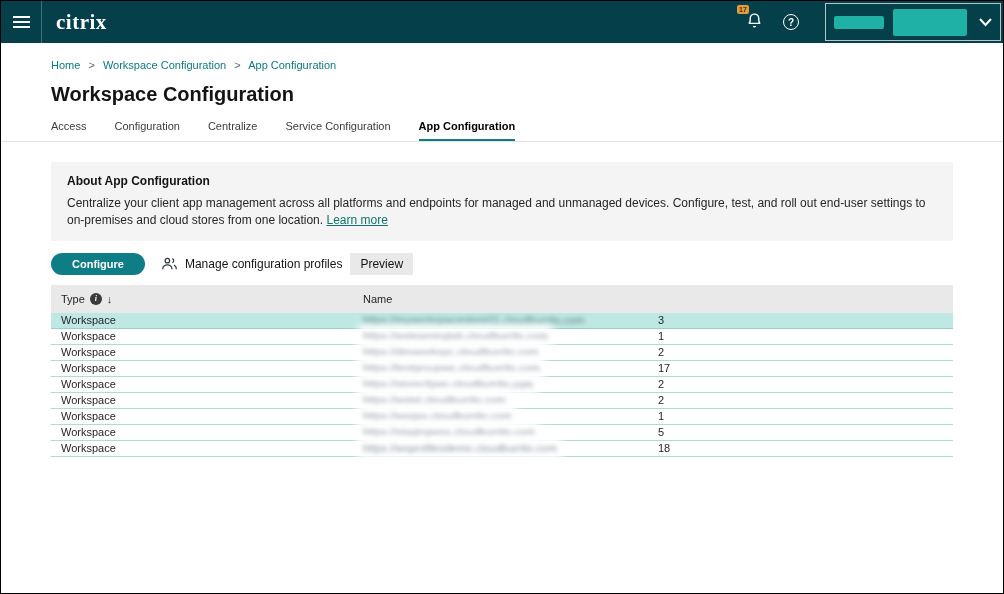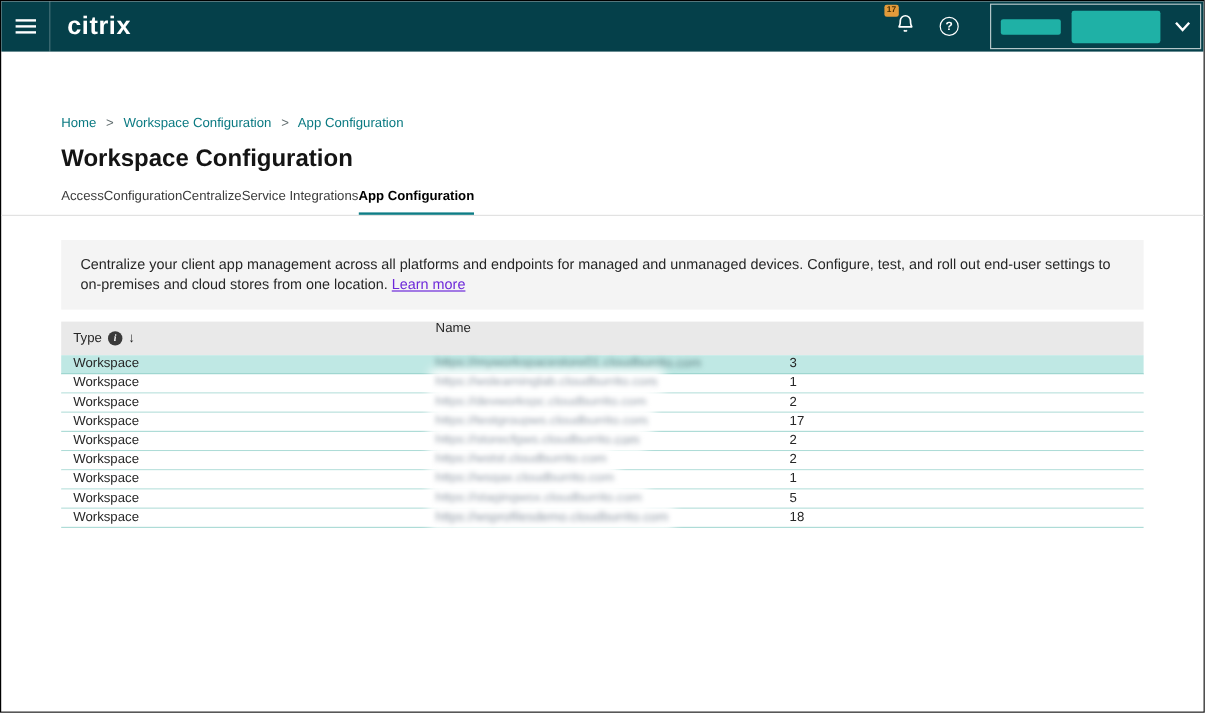--- a/index.html
+++ b/index.html
@@ -12,7 +12,7 @@
   .topbar { height:42px; background:#05404a; display:flex; align-items:center; position:relative; }
   .hamburger { width:41px; height:42px; display:flex; flex-direction:column; justify-content:center; align-items:center; gap:3px; border-right:1px solid rgba(255,255,255,.25); cursor:pointer; }
   .hamburger span { width:17px; height:2px; background:#fff; display:block; }
-  .logo { color:#fff; font-size:21px; font-weight:700; letter-spacing:.5px; margin-left:14px; }
+  .logo { color:#fff; font-size:21px; font-weight:700; letter-spacing:.5px; margin-left:14px;font-family:Liberation Serif, serif; }
   .top-right { margin-left:auto; display:flex; align-items:center; height:100%; }
   .bell-wrap { position:relative; margin-right:20px; cursor:pointer; }
   .badge { position:absolute; top:-7px; left:-9px; background:#e39b3b; color:#4a2f00; font-size:7px; font-weight:700; padding:1px 2px; border-radius:2px; line-height:1.1; }

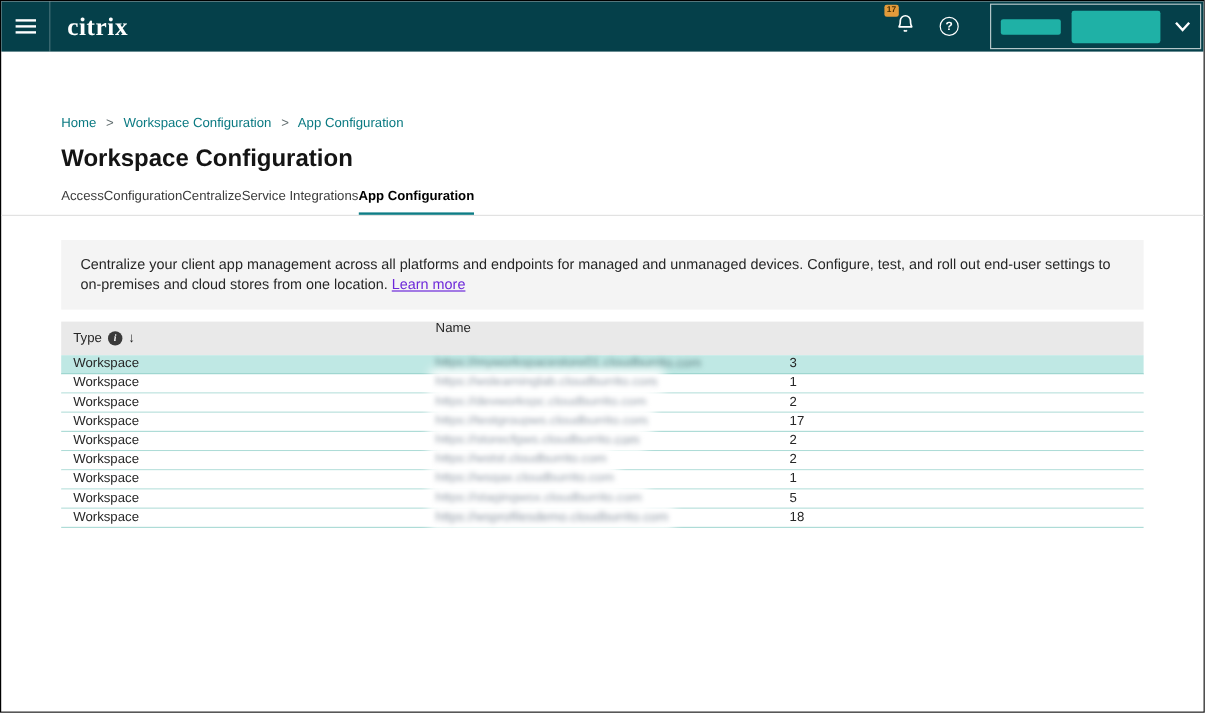--- a/index.html
+++ b/index.html
@@ -22,7 +22,7 @@
   .redact-badge-lg { width:74px; height:27px; background:#1fb1a6; border-radius:2px; }
   .chevron { margin-left:12px; }
   
-  .breadcrumb { padding:16px 0 0 50px; font-size:11px; color:#5f6b6d;margin-top:38px; }
+  .breadcrumb { padding:16px 0 0 50px; font-size:11px; color:#5f6b6d; }
   .breadcrumb a { color:#0b7a82; text-decoration:none; cursor:pointer; }
   .breadcrumb .sep { margin:0 5px; color:#5f6b6d; }
   .page-title { margin:12px 0 0 50px; font-size:20px; font-weight:700; color:#141414; }

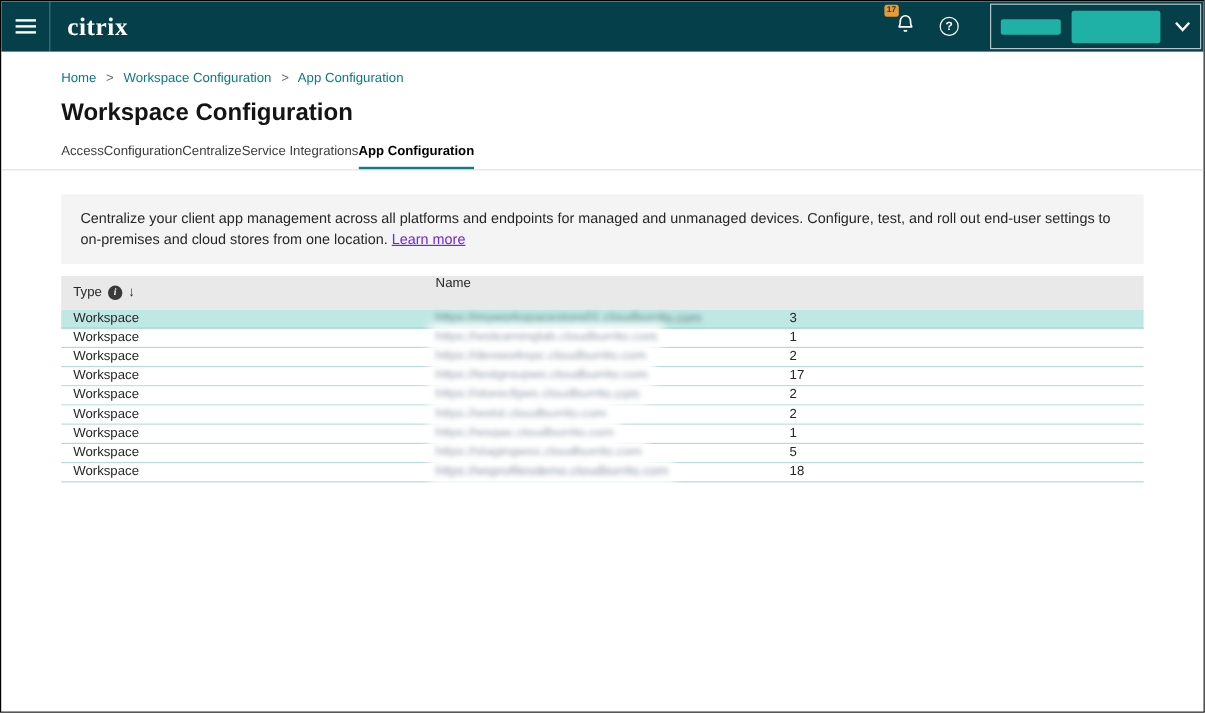--- a/index.html
+++ b/index.html
@@ -26,7 +26,7 @@
   .breadcrumb a { color:#0b7a82; text-decoration:none; cursor:pointer; }
   .breadcrumb .sep { margin:0 5px; color:#5f6b6d; }
   .page-title { margin:12px 0 0 50px; font-size:20px; font-weight:700; color:#141414; }
-  .tabs { margin:14px 0 0 50px; display:flex; font-size:11px; color:#3c3c3c; }
+  .tabs { margin:14px 0 0 50px; display:flex; gap:28px; font-size:11px; color:#3c3c3c; }
   .tab { padding-bottom:7px; cursor:pointer; border-bottom:2px solid transparent; }
   .tab.active { font-weight:700; color:#000; border-bottom-color:#0e7d86; }
   .tabs-divider { border-bottom:1px solid #e2e2e2; width:100%; }

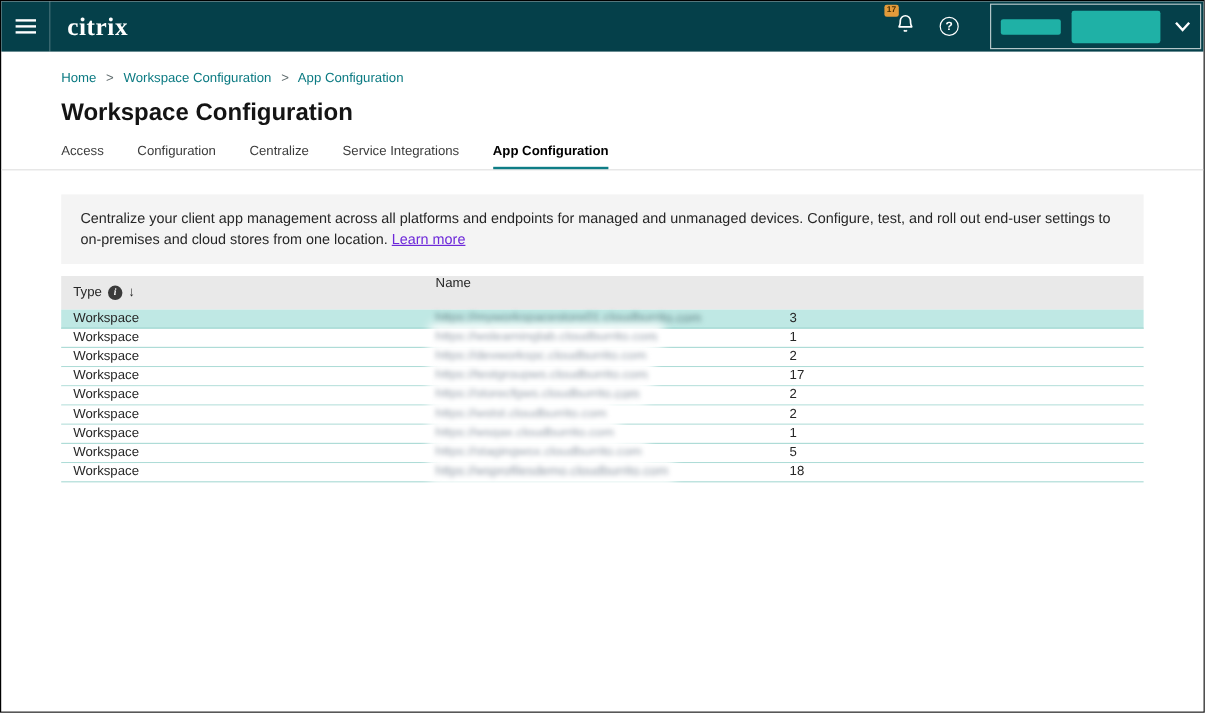--- a/index.html
+++ b/index.html
@@ -102,7 +102,7 @@
     <div class="tab">Access</div>
     <div class="tab">Configuration</div>
     <div class="tab">Centralize</div>
-    <div class="tab">Service Integrations</div>
+    <div class="tab">Service Configuration</div>
     <div class="tab active">App Configuration</div>
   </div>
   <div class="tabs-divider"></div>

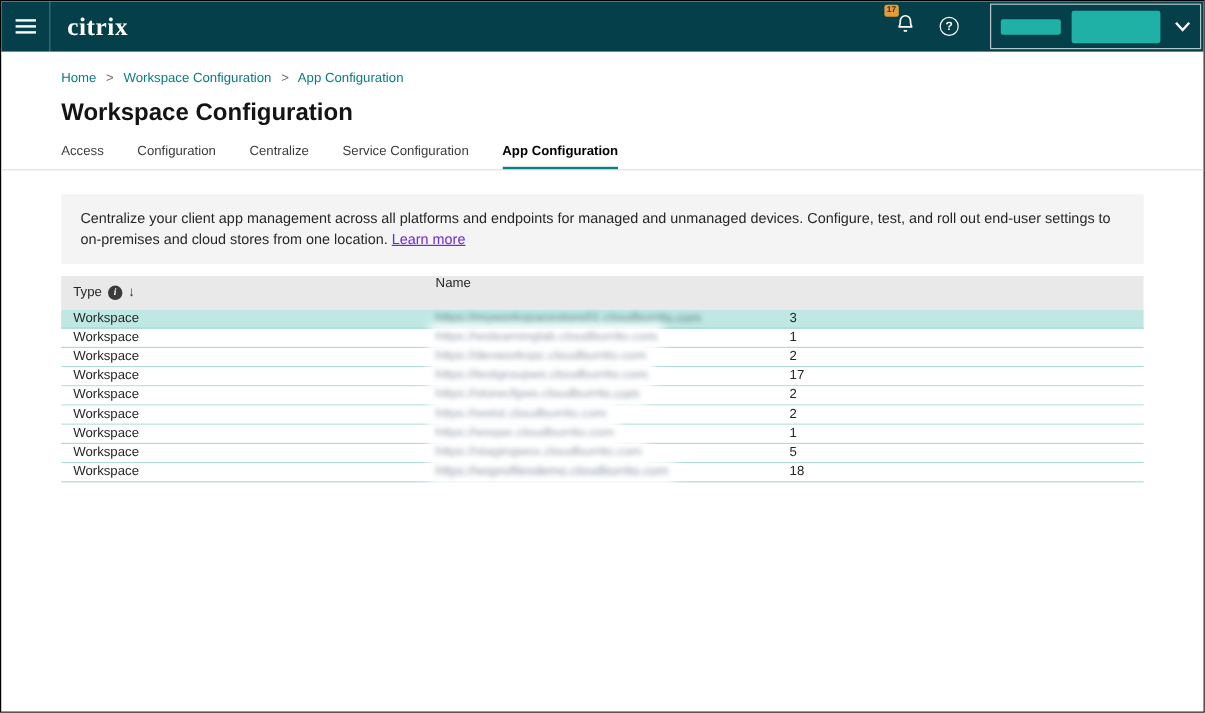--- a/index.html
+++ b/index.html
@@ -108,6 +108,7 @@
   <div class="tabs-divider"></div>
 
   <div class="about-box">
+    <div class="about-title">About App Configuration</div>
     <div class="about-body">
       <span>Centralize your client app management across all platforms and endpoints for managed and unmanaged devices. Configure, test, and roll out end-user settings to on-premises and cloud stores from one location. </span><a>Learn more</a>
     </div>

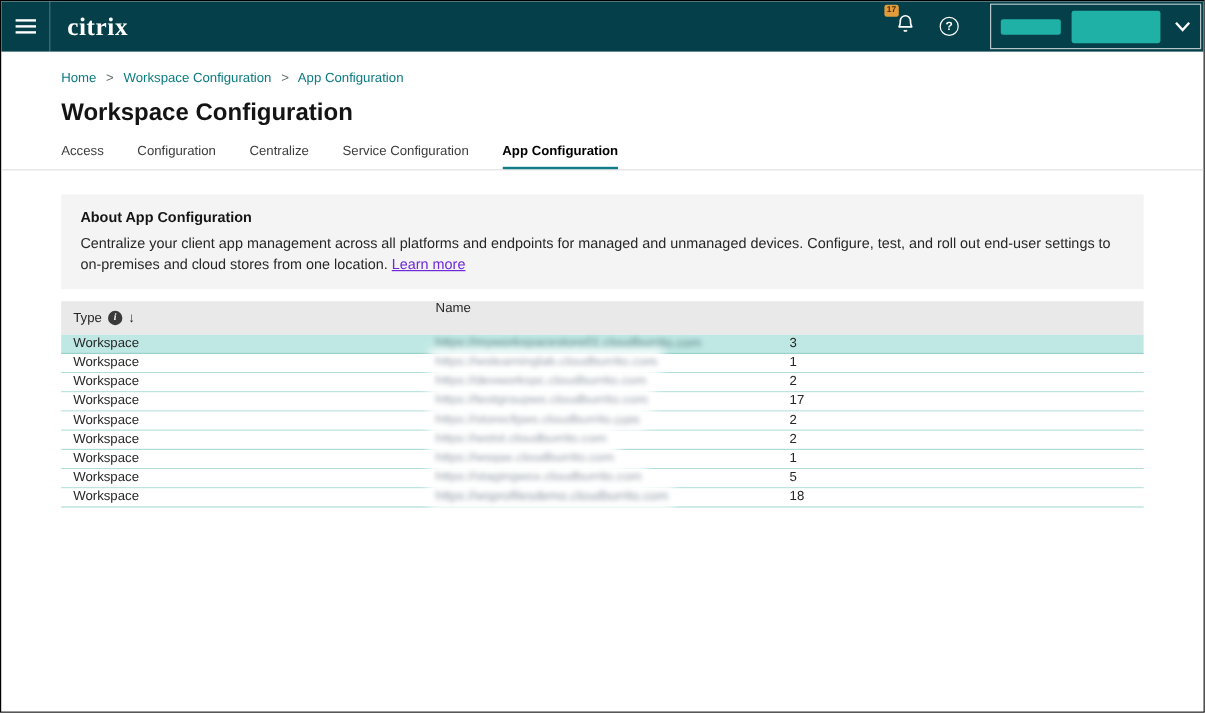--- a/index.html
+++ b/index.html
@@ -34,7 +34,7 @@
   .about-box { margin:20px 50px 0; background:#f4f4f4; padding:12px 16px; }
   .about-title { font-size:12px; font-weight:700; color:#141414; margin-bottom:7px; }
   .about-body { font-size:12px; line-height:1.4; color:#262626; }
-  .about-body a { color:#6d28d9; text-decoration:underline; cursor:pointer; }
+  .about-body a { color:#0f766e; text-decoration:underline; cursor:pointer; }
   
   .actions { margin:12px 50px 0; display:flex; align-items:center; }
   .btn-configure { background:#0e7d86; color:#fff; font-size:11px; font-weight:700; padding:5px 21px; border-radius:13px; border:none; cursor:pointer; font-family:inherit; }

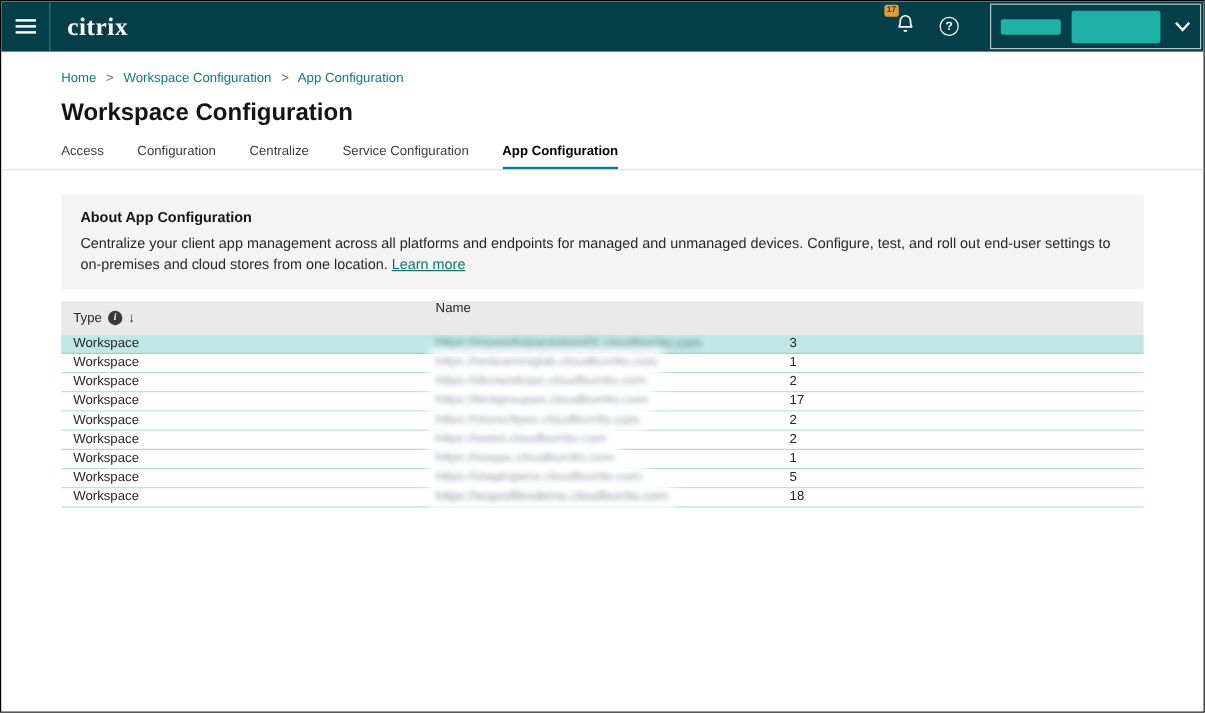--- a/index.html
+++ b/index.html
@@ -114,6 +114,19 @@
     </div>
   </div>
 
+  <div class="actions">
+    <button class="btn-configure">Configure</button>
+    <div class="manage">
+      <svg width="17" height="15" viewBox="0 0 24 20" fill="none" stroke="#2e3d44" stroke-width="1.8">
+        <circle cx="9" cy="6" r="3.2"></circle>
+        <path d="M2.5 18c0-3.6 2.9-6 6.5-6s6.5 2.4 6.5 6"></path>
+        <path d="M16 3.2a3.2 3.2 0 0 1 0 5.8"></path>
+        <path d="M18.5 12.4c2 .9 3.2 2.8 3.2 5.6"></path>
+      </svg>
+      <span>Manage configuration profiles</span>
+    </div>
+    <button class="btn-preview">Preview</button>
+  </div>
 
   <div class="table">
     <div class="thead">

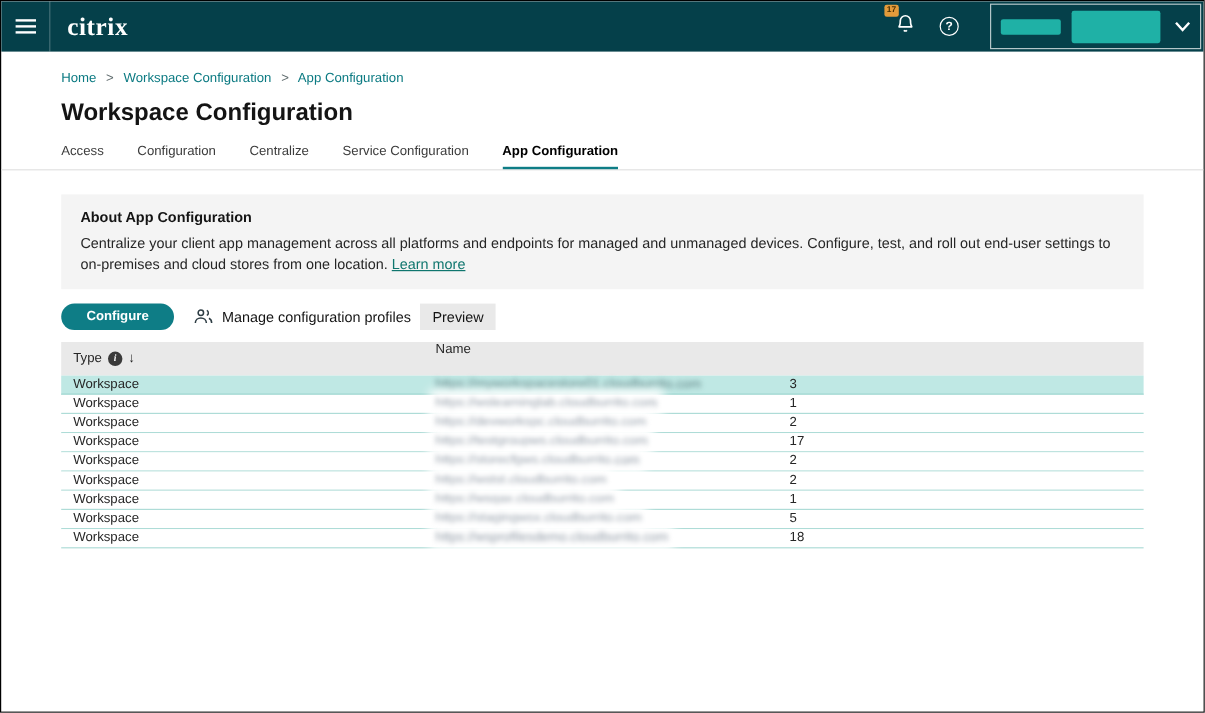--- a/index.html
+++ b/index.html
@@ -42,7 +42,7 @@
   .btn-preview { background:#e9e9e9; border:none; font-family:inherit; padding:4px 10px; font-size:12px; color:#141414; margin-left:8px; cursor:pointer; }
   
   .table { margin:10px 50px 0; font-size:11px; }
-  .thead { display:flex; background:#e9e9e9; height:28px; color:#262626; }
+  .thead { display:flex; align-items:center; background:#e9e9e9; height:28px; color:#262626; }
   .c-type { width:312px; padding-left:10px; display:flex; align-items:center; gap:5px; }
   .c-name { width:295px; }
   .c-profiles { flex:1; }

